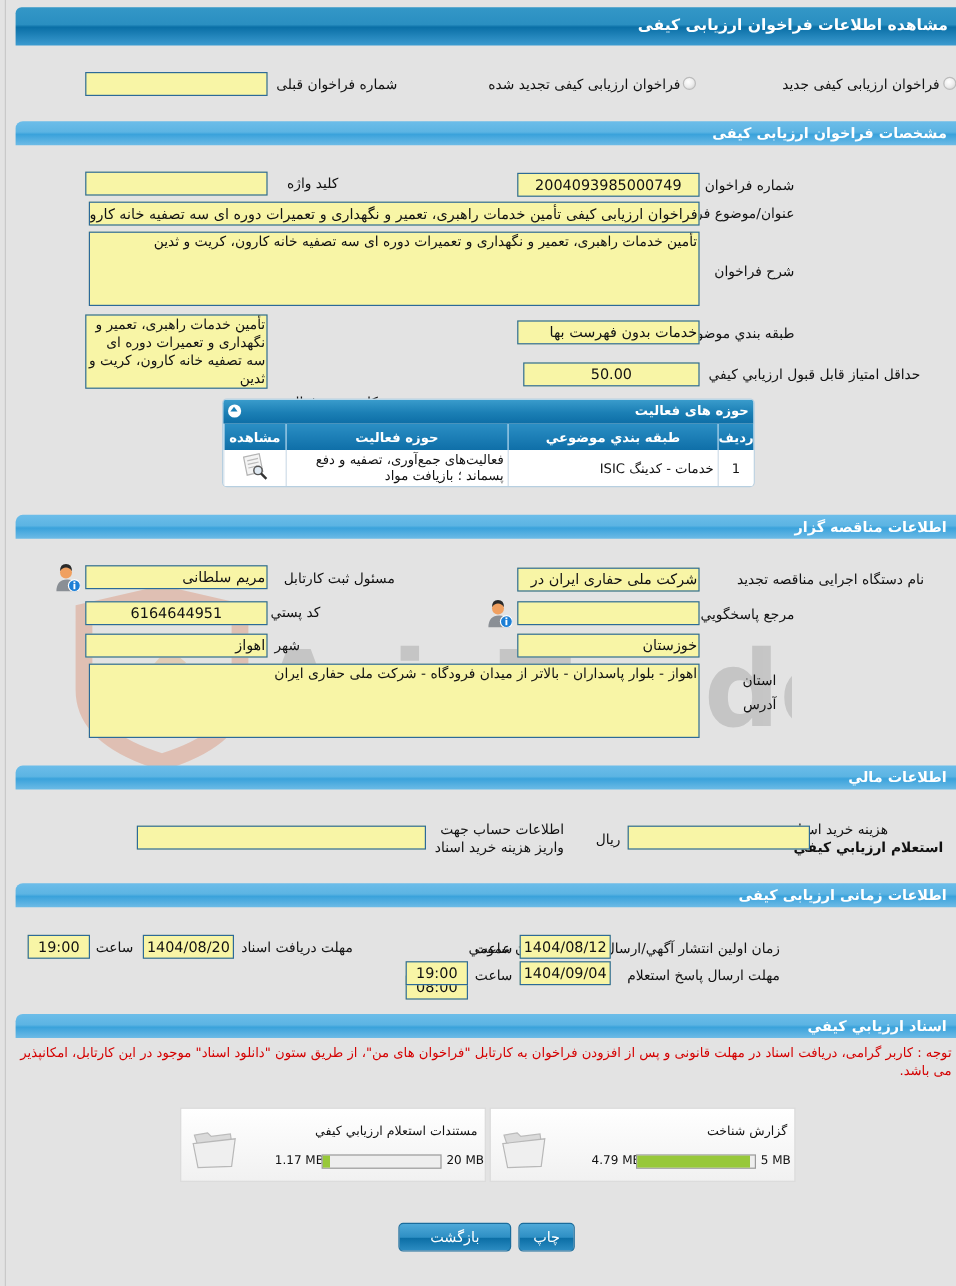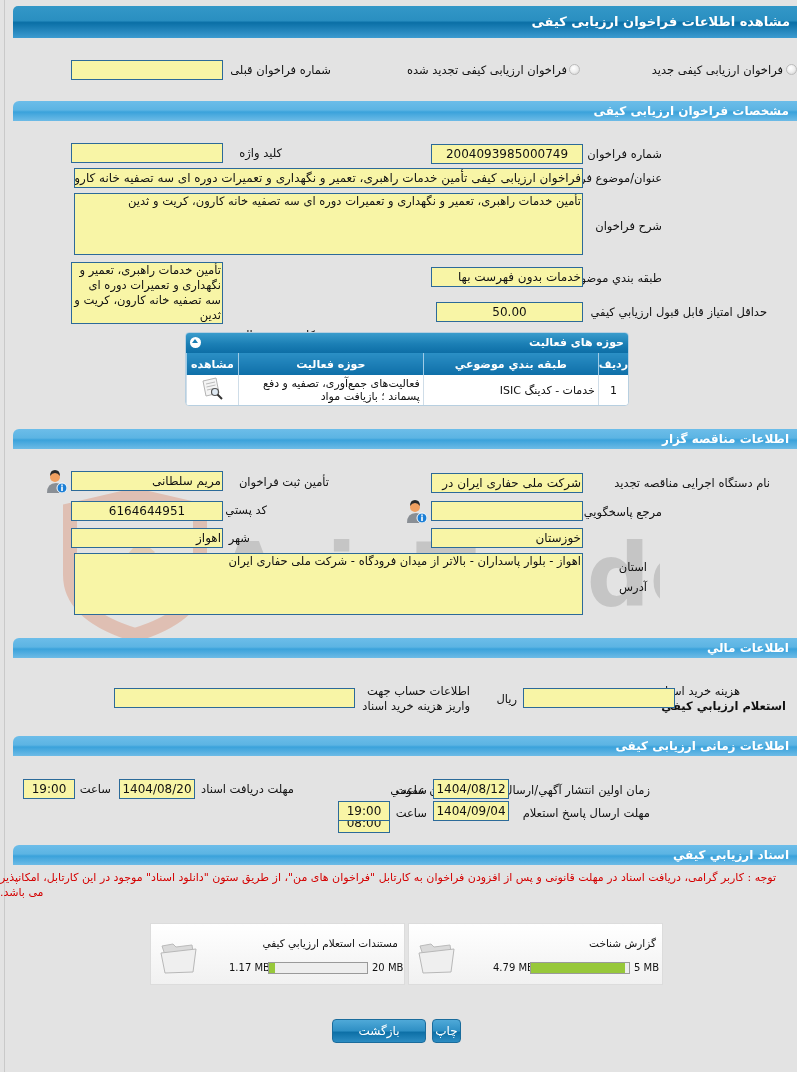--- a/index.html
+++ b/index.html
@@ -152,7 +152,7 @@
 <div class="lbl" style="right:27px;top:476px;">نام دستگاه اجرايی مناقصه تجديد</div>
 <div class="fld" style="left:431px;top:473px;width:152px;">شرکت ملی حفاری ايران در</div>
 
-<div class="lbl" style="right:468px;top:475px;">تأمين ثبت فراخوان</div>
+<div class="lbl" style="right:468px;top:475px;">مسئول ثبت کارتابل</div>
 <div class="fld" style="left:71px;top:471px;width:152px;">مريم سلطانی</div>
 <svg class="usericon" style="left:45px;top:469px;" viewBox="0 0 22 24">
   <path d="M2 24 Q2 14 11 14 Q20 14 20 24 Z" fill="#8a8f95"></path>

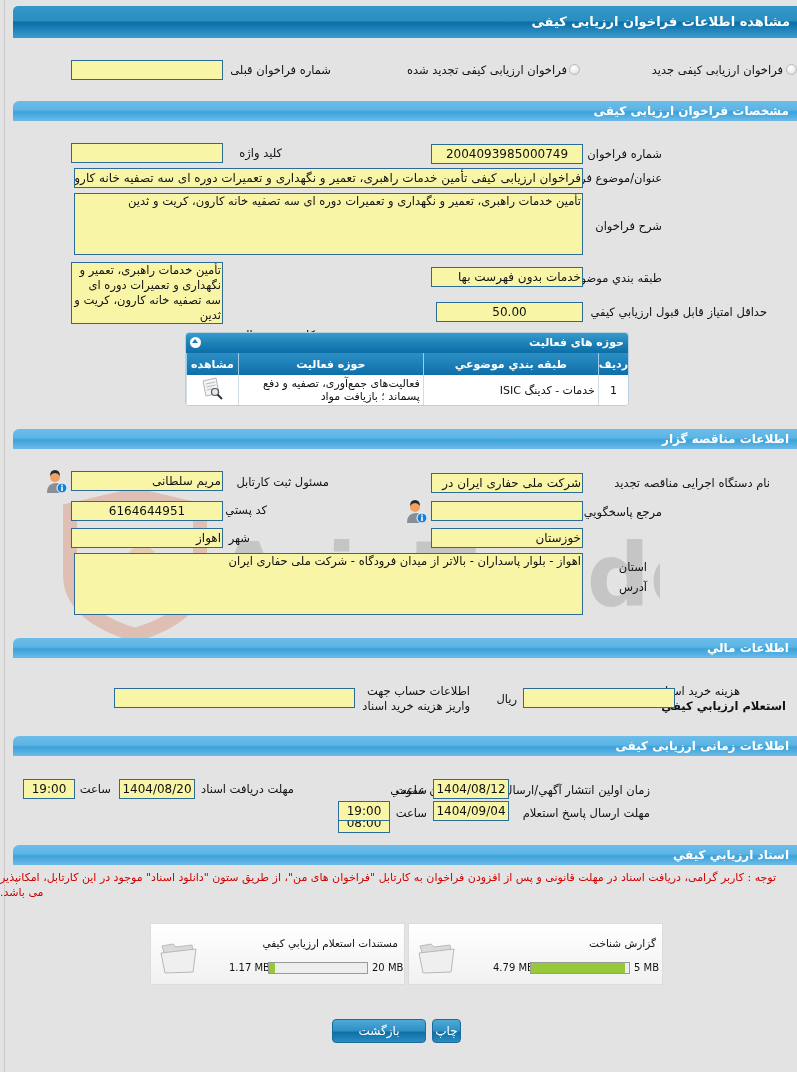--- a/index.html
+++ b/index.html
@@ -213,7 +213,7 @@
 <div class="fld c" style="left:338px;top:801px;width:52px;">19:00</div>
 
 <div class="hdr" style="top:845px;">اسناد ارزيابي کيفي</div>
-<div class="abs rtl" style="right:0;top:870px;width:797px;color:#d40000;font-size:11px;line-height:15px;text-align:left;padding-right:16px;">توجه : کاربر گرامی، دريافت اسناد در مهلت قانونی و پس از افزودن فراخوان به کارتابل "فراخوان های من"، از طريق ستون "دانلود اسناد" موجود در اين کارتابل، امکانپذير می باشد.</div>
+<div class="abs rtl" style="right:0;top:870px;width:797px;color:#d40000;font-size:11px;line-height:15px;text-align:right;padding-right:4px;">توجه : کاربر گرامی، دريافت اسناد در مهلت قانونی و پس از افزودن فراخوان به کارتابل "فراخوان های من"، از طريق ستون "دانلود اسناد" موجود در اين کارتابل، امکانپذير می باشد.</div>
 
 <div class="card" style="left:408px;">
   <div class="name">گزارش شناخت</div>

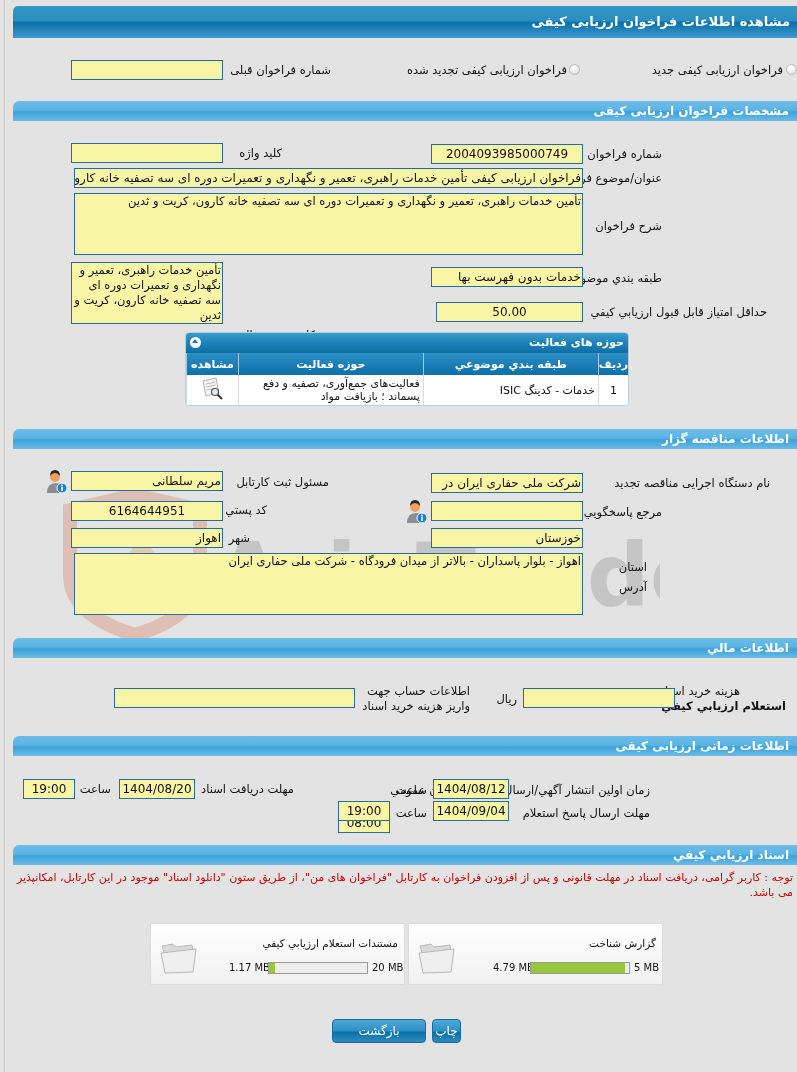--- a/index.html
+++ b/index.html
@@ -241,7 +241,7 @@
   <div class="sz" style="left:221px;">20 MB</div>
 </div>
 
-<div class="btn" style="left:432px;width:29px;">چاپ</div>
+<div class="btn" style="left:432px;width:47px;">چاپ</div>
 <div class="btn" style="left:332px;width:94px;">بازگشت</div>
 
 </body></html>

